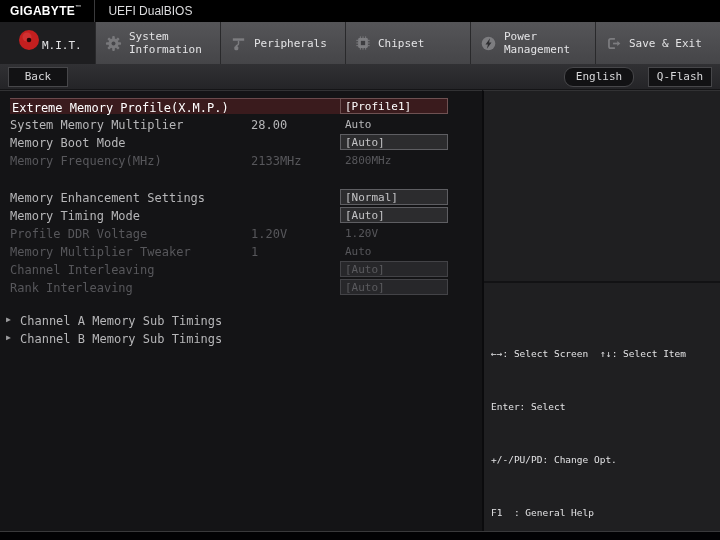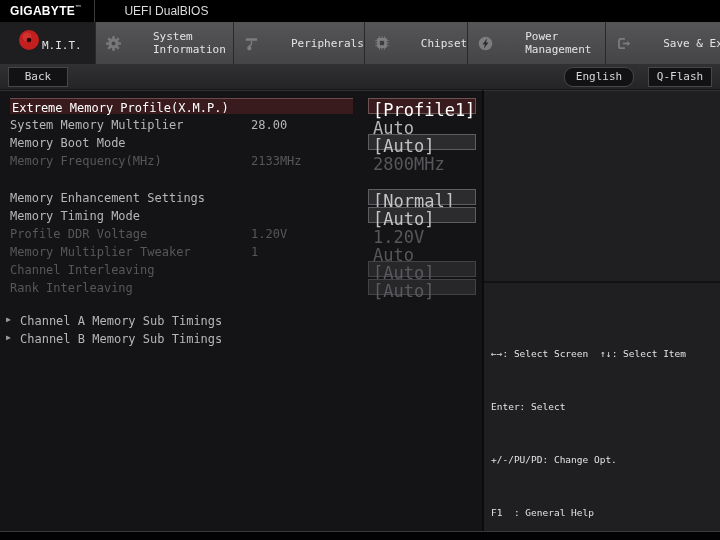--- a/index.html
+++ b/index.html
@@ -14,7 +14,7 @@
           font-size:12px; color:#fff; letter-spacing:.3px; }
   .logo-tm { font-size:6px; vertical-align:top; color:#cfcfcf; }
   .tb-sep { width:1px; height:22px; background:#3a3a3c; margin-left:13px; }
-  .tb-title { margin-left:29px; font-family:"Liberation Sans", sans-serif;
+  .tb-title { margin-left:13px; font-family:"Liberation Sans", sans-serif;
               font-size:12px; color:#dcdcde; }
 
   

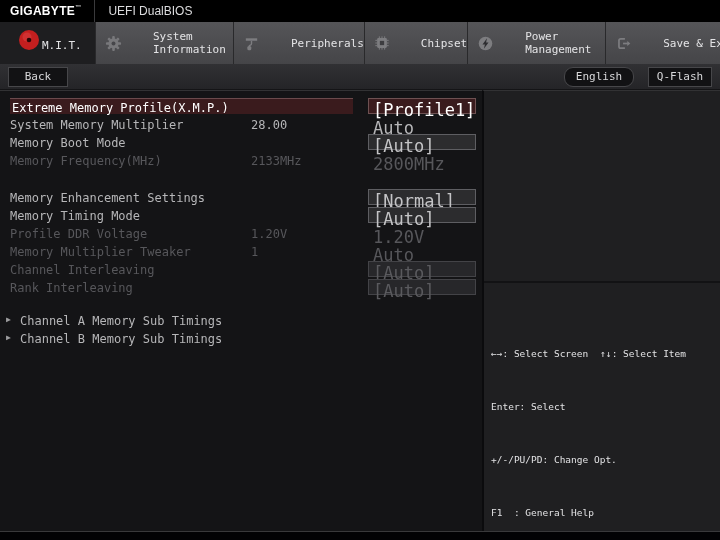--- a/index.html
+++ b/index.html
@@ -23,7 +23,7 @@
   .tab { flex:1 1 0; position:relative; background:linear-gradient(180deg,#555558,#454548);
          border-right:1px solid #29292b; cursor:default; }
   .tab:last-child { border-right:none; }
-  .tab-inner { display:flex; align-items:center; height:100%;gap:24px; }
+  .tab-inner { display:flex; align-items:center; height:100%; }
   .tab-icon { margin-left:9px; display:flex; flex:0 0 auto; }
   .tab-label { margin-left:7px; font-size:11px; line-height:13px; color:#e4e4e6; width:80px; }
   .tab.nowrap .tab-label { white-space:nowrap; width:auto; }

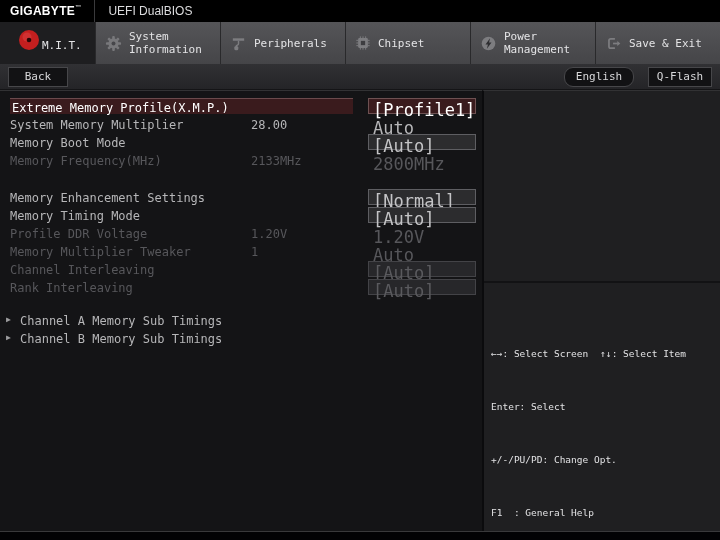--- a/index.html
+++ b/index.html
@@ -57,7 +57,7 @@
   .row-label { position:absolute; left:10px; top:3px; font-size:12px; color:#b6b6b8;
                white-space:nowrap; }
   .row-mid { position:absolute; left:251px; top:3px; font-size:12px; color:#b6b6b8; }
-  .row-value { position:absolute; left:368px; top:3px; font-size:17px; color:#b6b6b8;
+  .row-value { position:absolute; left:340px; top:3px; font-size:11px; color:#b6b6b8;
                padding-left:5px; white-space:nowrap; }
   .row-value.boxed { top:1px; width:108px; height:16px; border:1px solid #5e5e62;
                      background:#2c2c2e; padding:1px 0 0 4px; color:#c4c4c6; }

